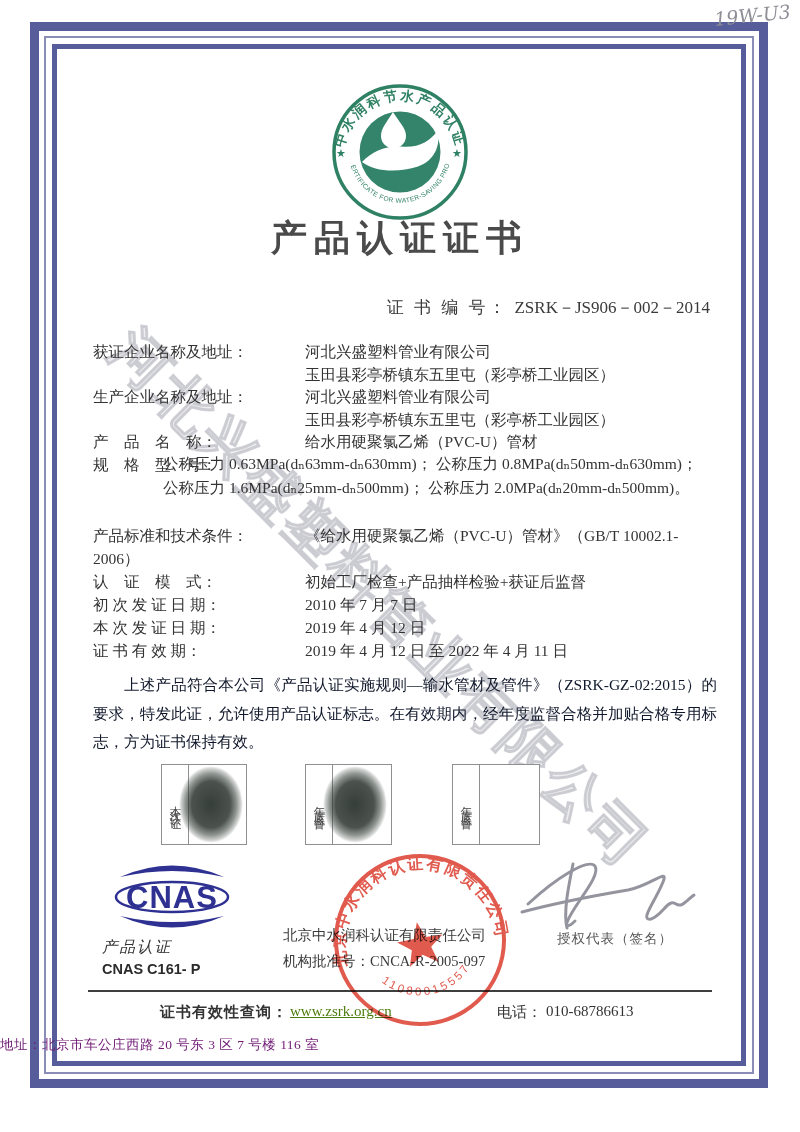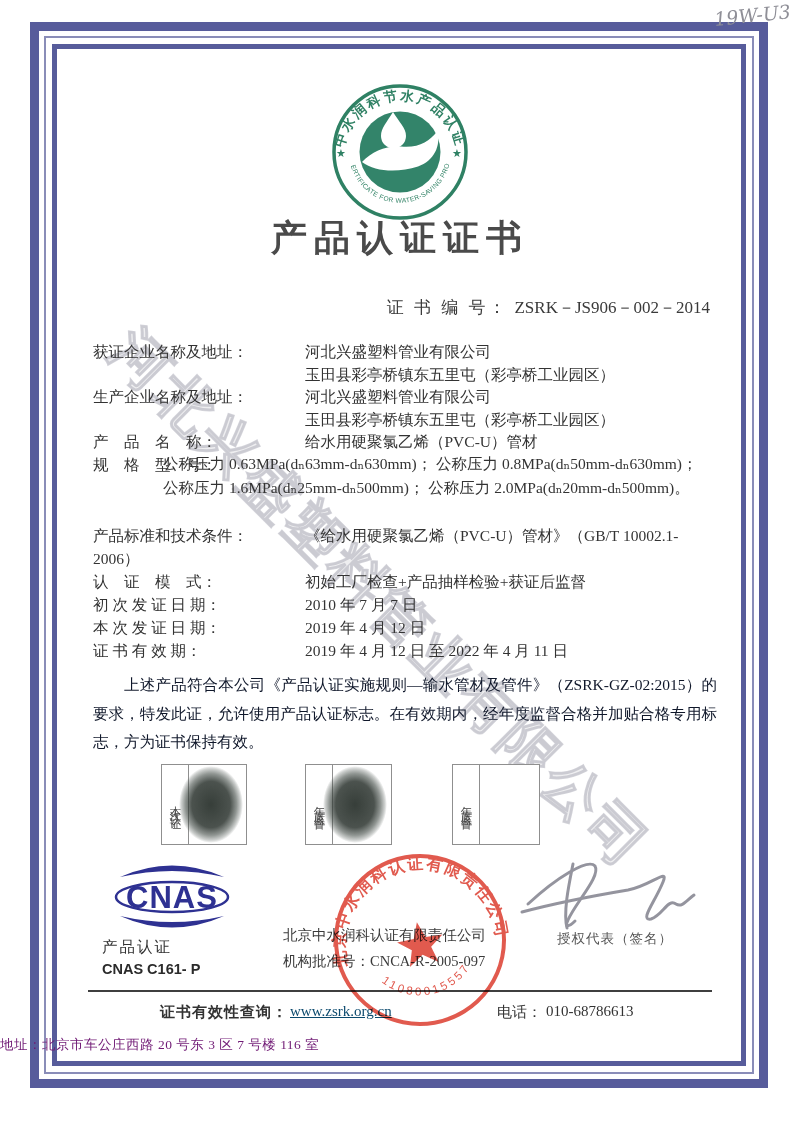--- a/index.html
+++ b/index.html
@@ -58,7 +58,7 @@
 
   
   .cnas{position:absolute;left:102px;top:862px;width:140px;text-align:left;}
-  .cnas .caption{font-size:15.5px;color:#333;letter-spacing:2px;margin-top:1px;}
+  .cnas .caption{font-size:15.5px;color:#333;letter-spacing:2px;margin-top:1px;font-style:italic;}
   .cnas .code{font-family:"Liberation Sans","DejaVu Sans",sans-serif;font-weight:bold;
     font-size:14.5px;color:#2b2b2b;margin-top:3px;}
 

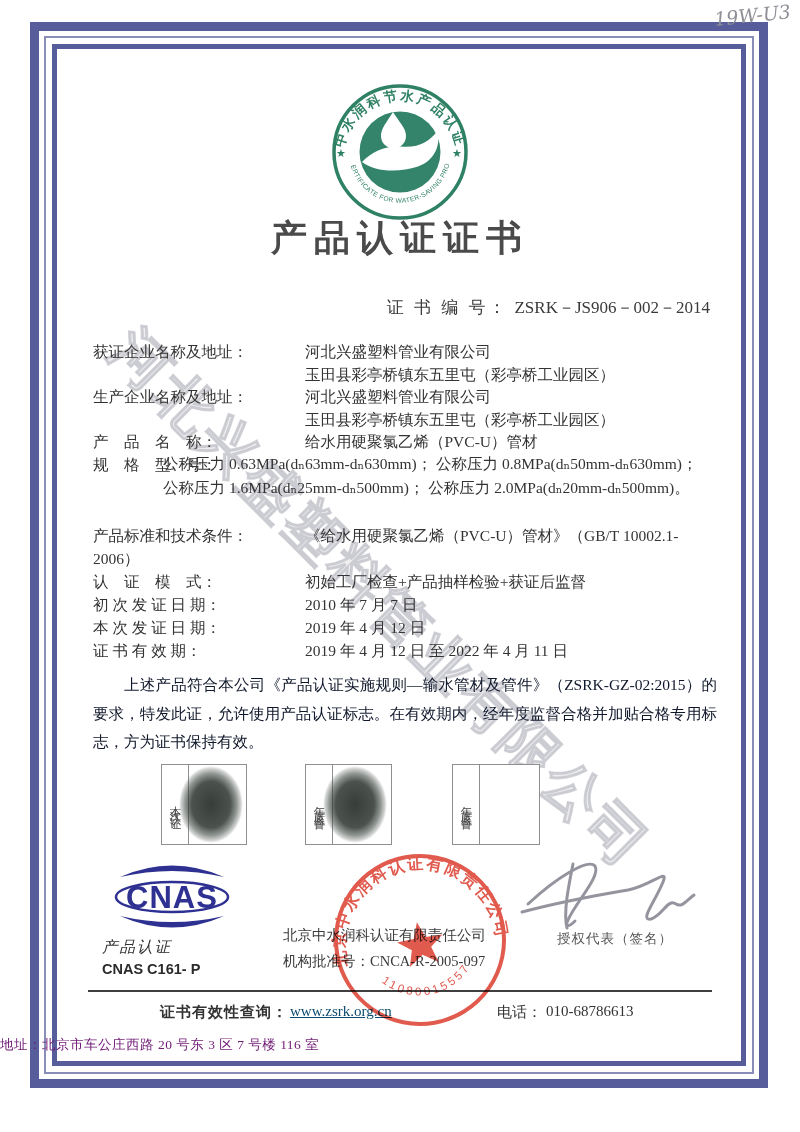--- a/index.html
+++ b/index.html
@@ -78,7 +78,7 @@
   
   .divider{position:absolute;left:88px;top:990px;width:624px;height:2px;background:#3f3f3f;}
   .query-label{position:absolute;left:160px;top:1003px;font-size:15px;color:#333;letter-spacing:1px;font-weight:bold;}
-  .query-url{position:absolute;left:290px;top:1003px;font-size:15px;color:#0c4a6e;
+  .query-url{position:absolute;left:290px;top:1003px;font-size:15px;color:#4d7c0f;
     text-decoration:underline;}
   .phone-label{position:absolute;left:497px;top:1003px;font-size:15px;color:#333;}
   .phone-value{position:absolute;left:546px;top:1003px;font-size:15px;color:#333;}

